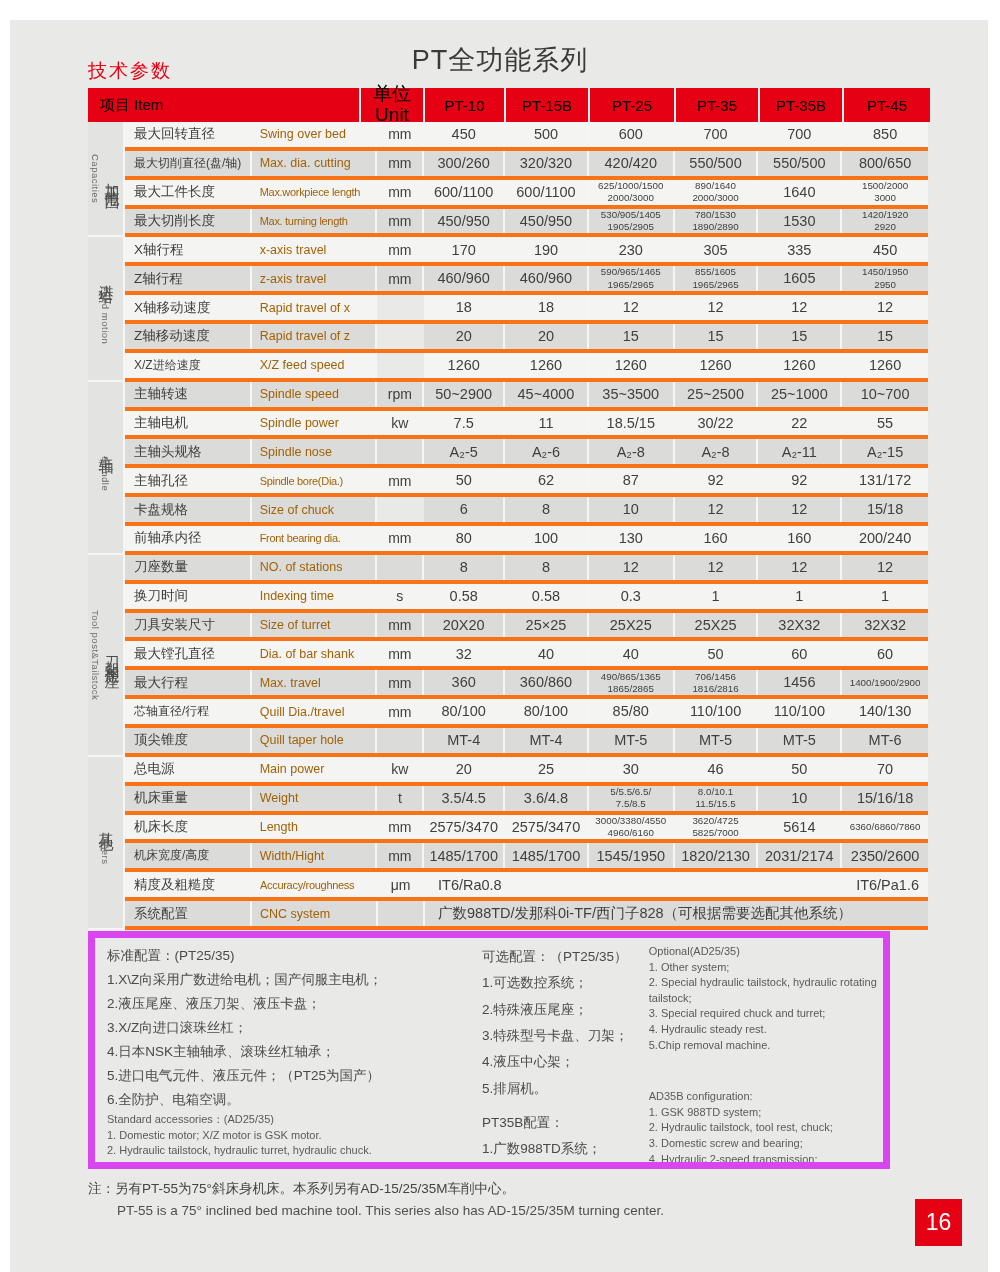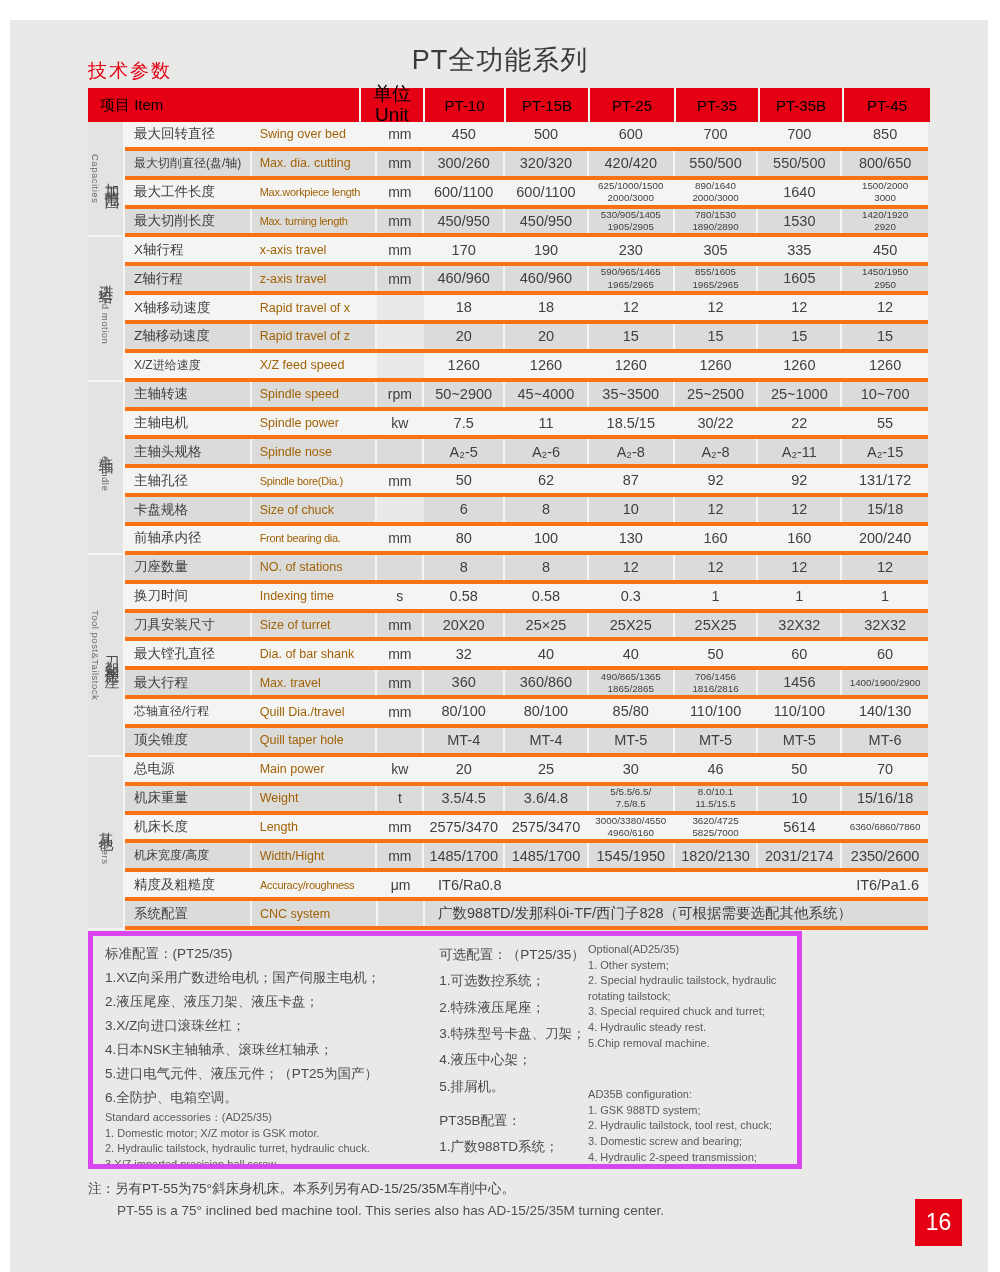--- a/index.html
+++ b/index.html
@@ -48,8 +48,8 @@
   .cell.merged { flex:1; justify-content:flex-start; padding-left:13px; font-size:14.5px; text-align:left; }
   .cell.merged.split { justify-content:space-between; padding-right:9px; }
 
-  .footer-box { position:absolute; left:88px; top:931px; width:714px; height:238px;
-                border:5px solid #d946ef; display:flex; padding:6px 0 0 12px; }
+  .footer-box { position:absolute; left:88px; top:931px; width:802px; height:238px;
+                border:7px solid #d946ef; display:flex; padding:6px 0 0 12px; }
   .fcol { overflow:hidden; }
   .fcol.left  { width:400px; }
   .fcol.mid   { width:178px; }

